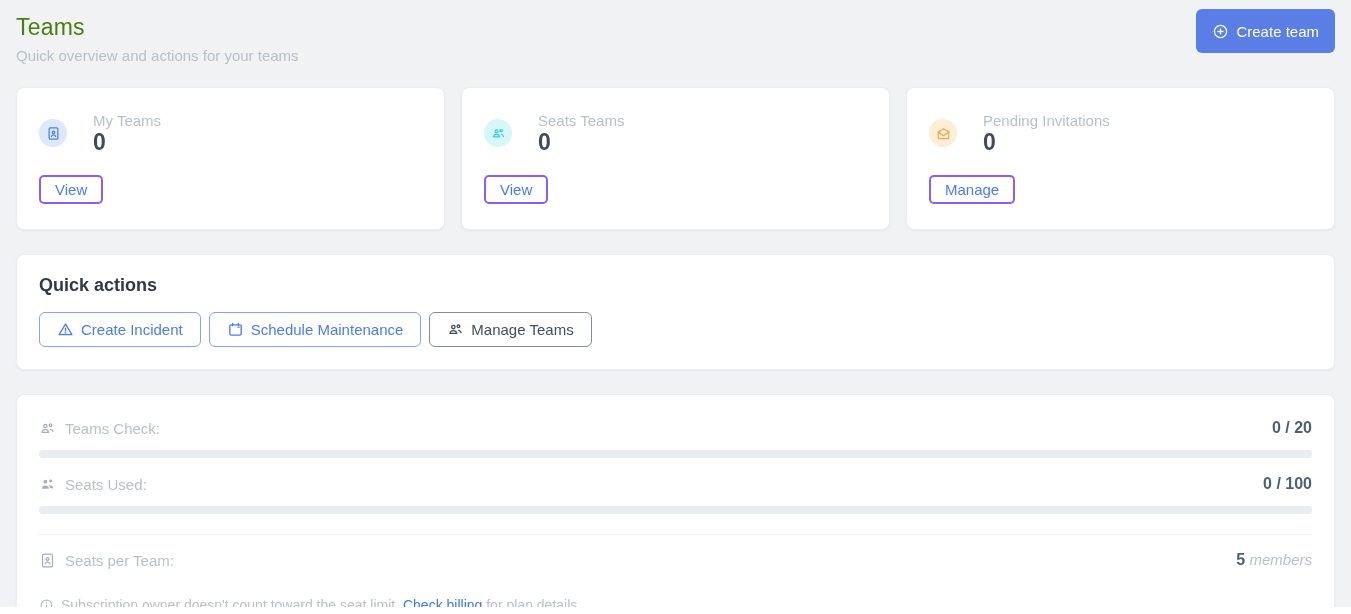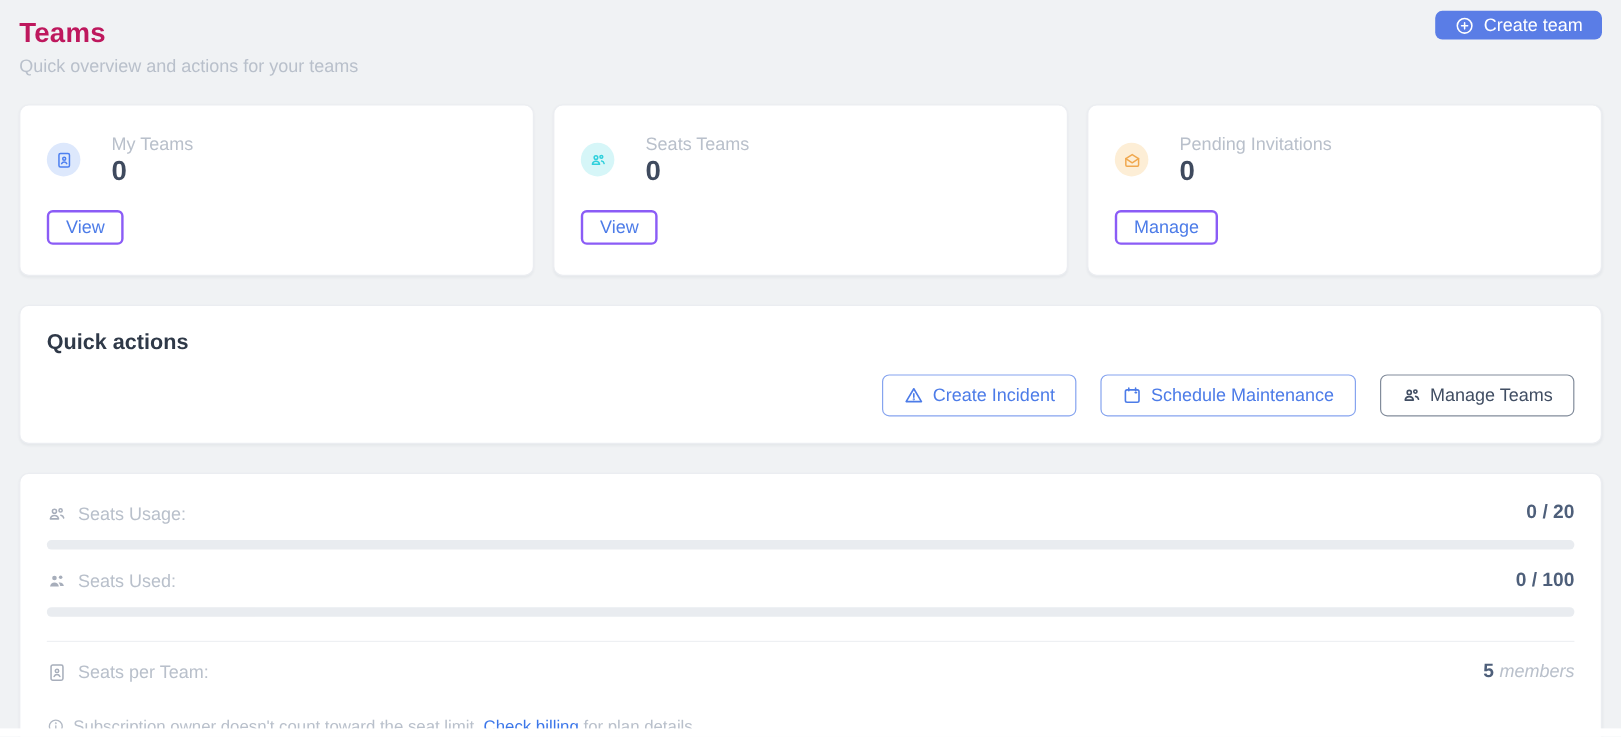--- a/index.html
+++ b/index.html
@@ -15,7 +15,7 @@
 
   
   .header { position:relative; padding-top:14px; }
-  .page-title { font-size:23px; font-weight:700; color:#be185d; letter-spacing:.2px; }
+  .page-title { font-size:23px; font-weight:400; color:#4d7c0f; letter-spacing:.2px; }
   .page-subtitle { font-size:15px; color:#b9c0cb; margin-top:6px; }
   .btn-create {
     position:absolute; top:9px; right:0;

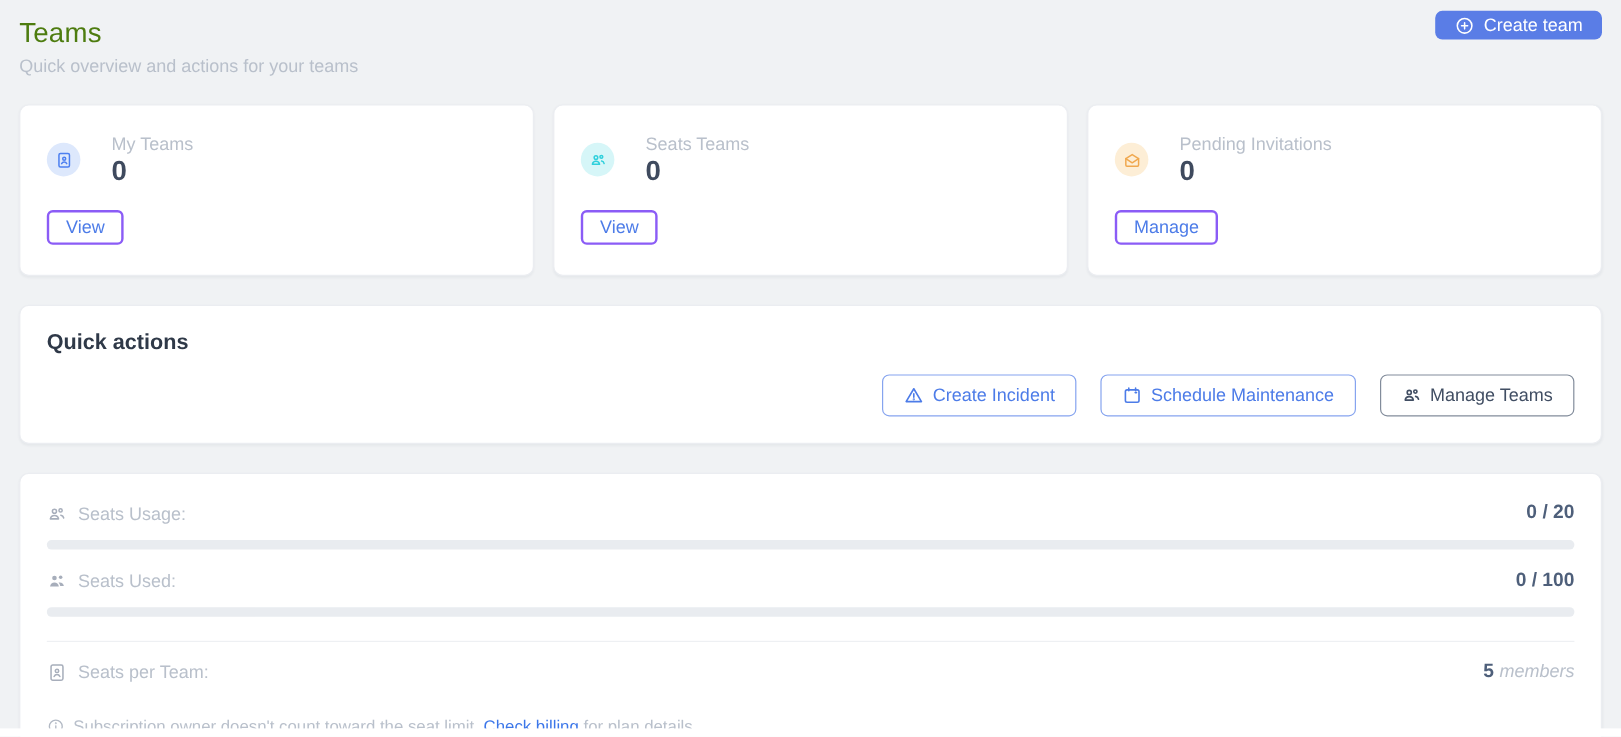--- a/index.html
+++ b/index.html
@@ -20,7 +20,7 @@
   .btn-create {
     position:absolute; top:9px; right:0;
     background:#5a7de6; color:#fff; border:none; border-radius:6px;
-    height:24px; padding:0 16px; font-size:15px;
+    height:44px; padding:0 16px; font-size:15px;
     display:flex; align-items:center; gap:7px; cursor:pointer;
     font-family:inherit;
   }

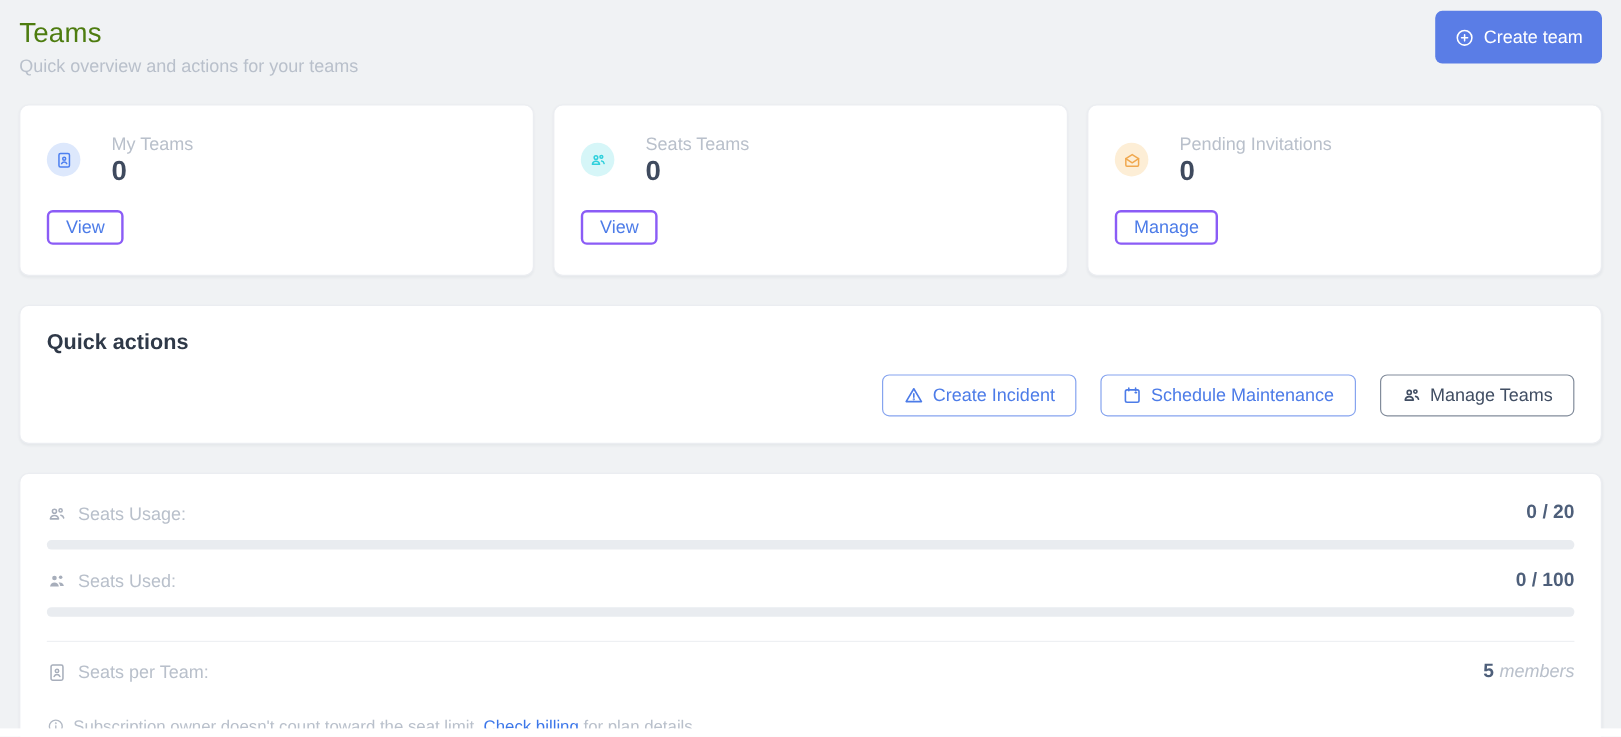--- a/index.html
+++ b/index.html
@@ -54,7 +54,7 @@
   
   .quick-card { margin-top:24px; height:116px; padding:20px 22px; }
   .quick-title { font-size:18px; font-weight:600; color:#2f3948; }
-  .quick-buttons { display:flex; gap:20px; margin-top:16px;justify-content:flex-end; }
+  .quick-buttons { display:flex; gap:8px; margin-top:16px; }
   .qbtn {
     display:flex; align-items:center; gap:7px;
     background:#fff; border-radius:6px; font-size:15px;

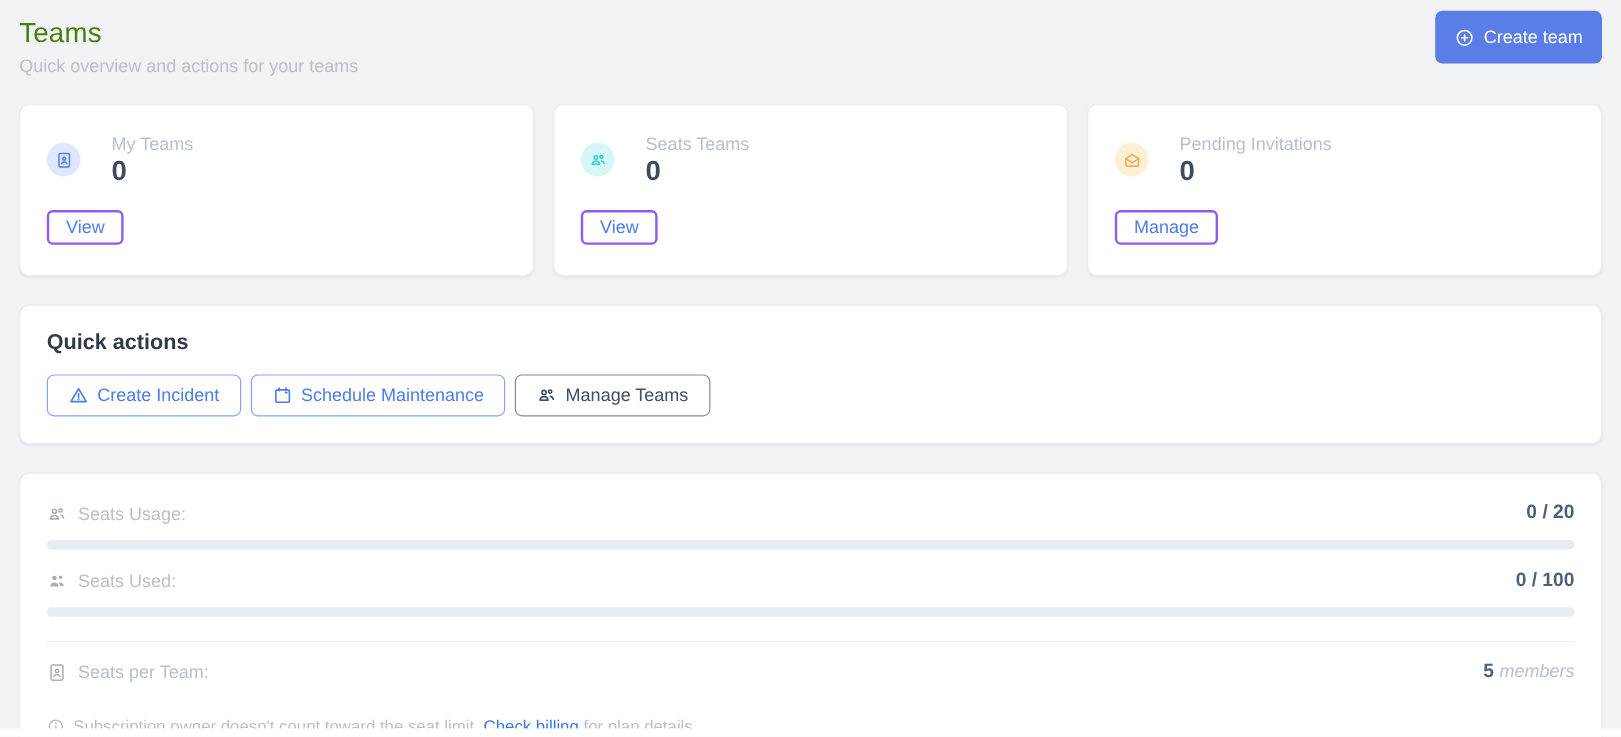--- a/index.html
+++ b/index.html
@@ -206,7 +206,7 @@
               <path d="M16.5 13.2c1.9.3 3 1.4 3.4 3.3"></path>
           </svg>
         </span>
-        <span>Seats Usage:</span>
+        <span>Teams Check:</span>
       </div>
       <span class="usage-value">0 / 20</span>
     </div>

